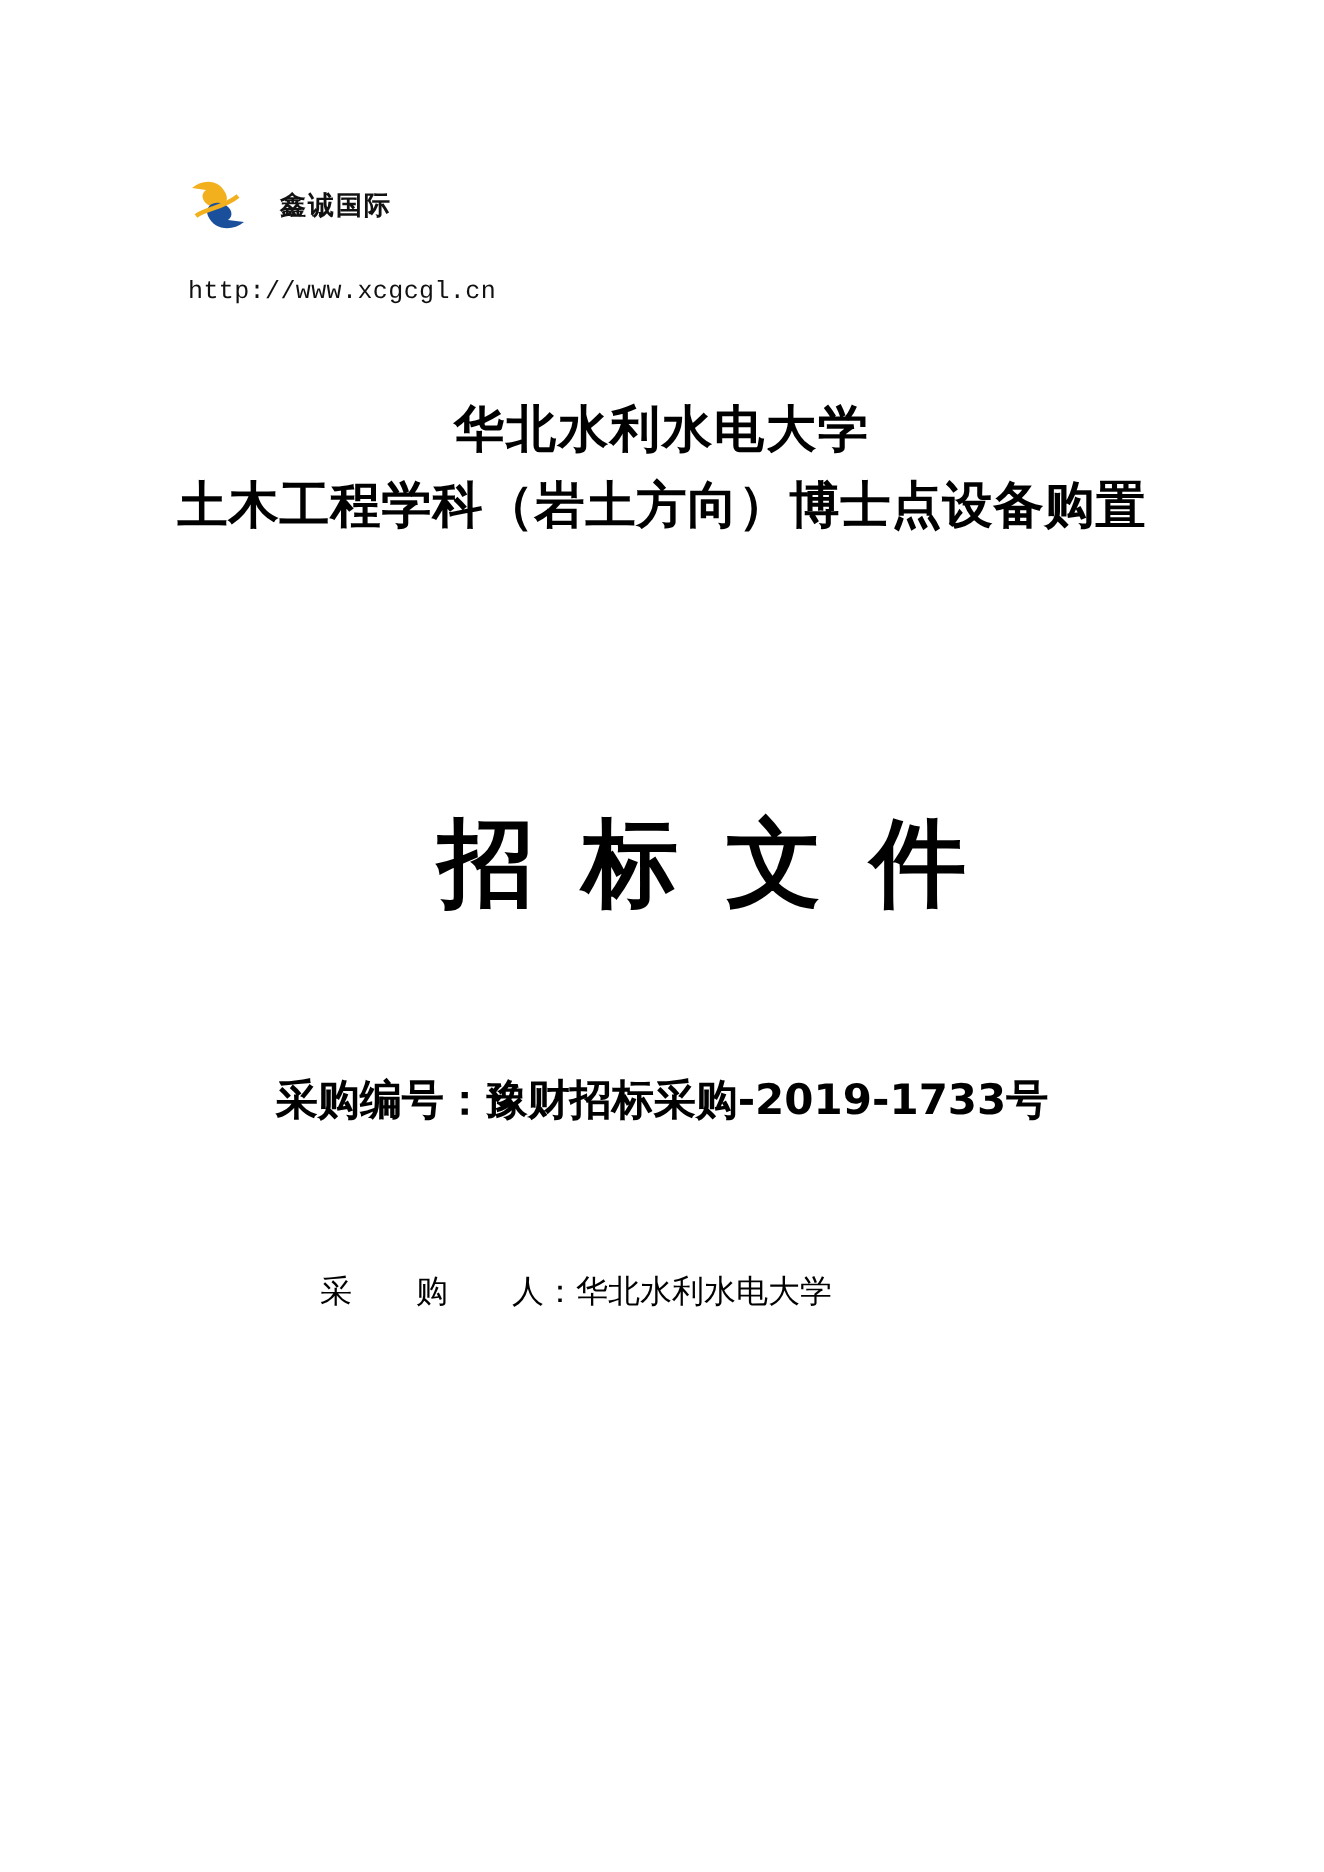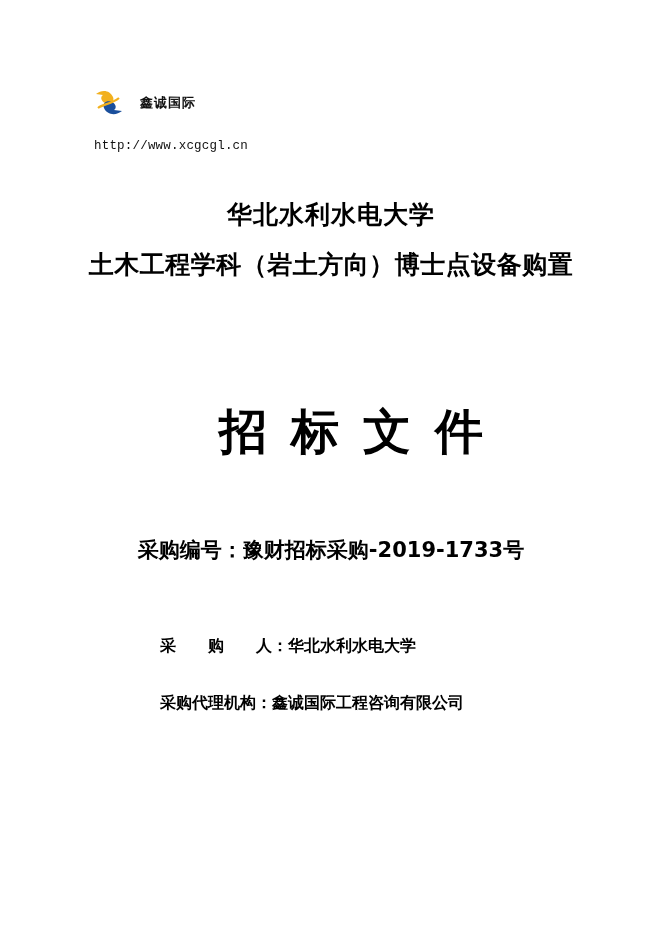--- a/index.html
+++ b/index.html
@@ -80,7 +80,6 @@
     font-weight: bold;
     letter-spacing: 0.5px;
     line-height: 1.5;
-    margin-top: 12px;
     color: #000000;
   }
 

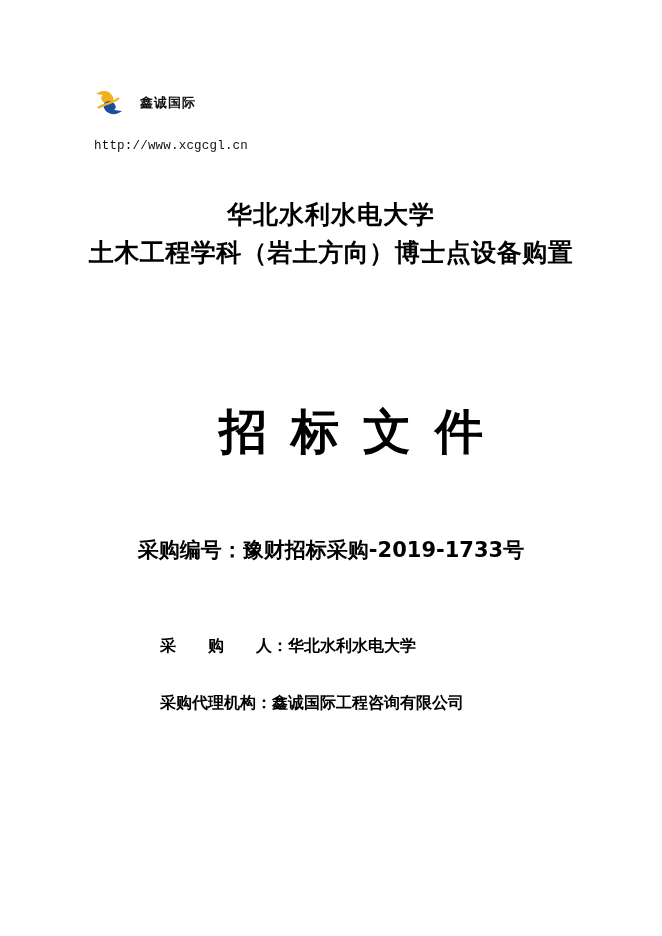--- a/index.html
+++ b/index.html
@@ -123,7 +123,7 @@
   .info-row {
     font-family: "DejaVu Sans", sans-serif;
     font-size: 16px;
-    font-weight: bold;
+    font-weight: normal;
     color: #000000;
     margin-bottom: 36px;
     white-space: nowrap;

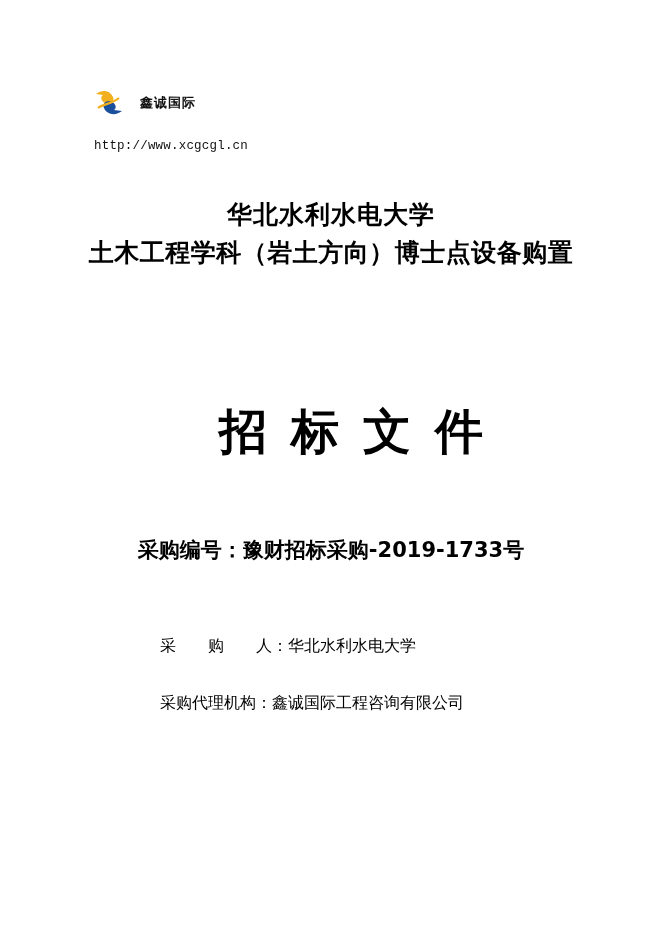--- a/index.html
+++ b/index.html
@@ -169,9 +169,6 @@
     <div class="info-row">
       <span class="label">采　　购　　人：</span><span class="value">华北水利水电大学</span>
     </div>
-    <div class="info-row">
-      <span class="label">采购代理机构：</span><span class="value">鑫诚国际工程咨询有限公司</span>
-    </div>
   </div>
 
 </div>

